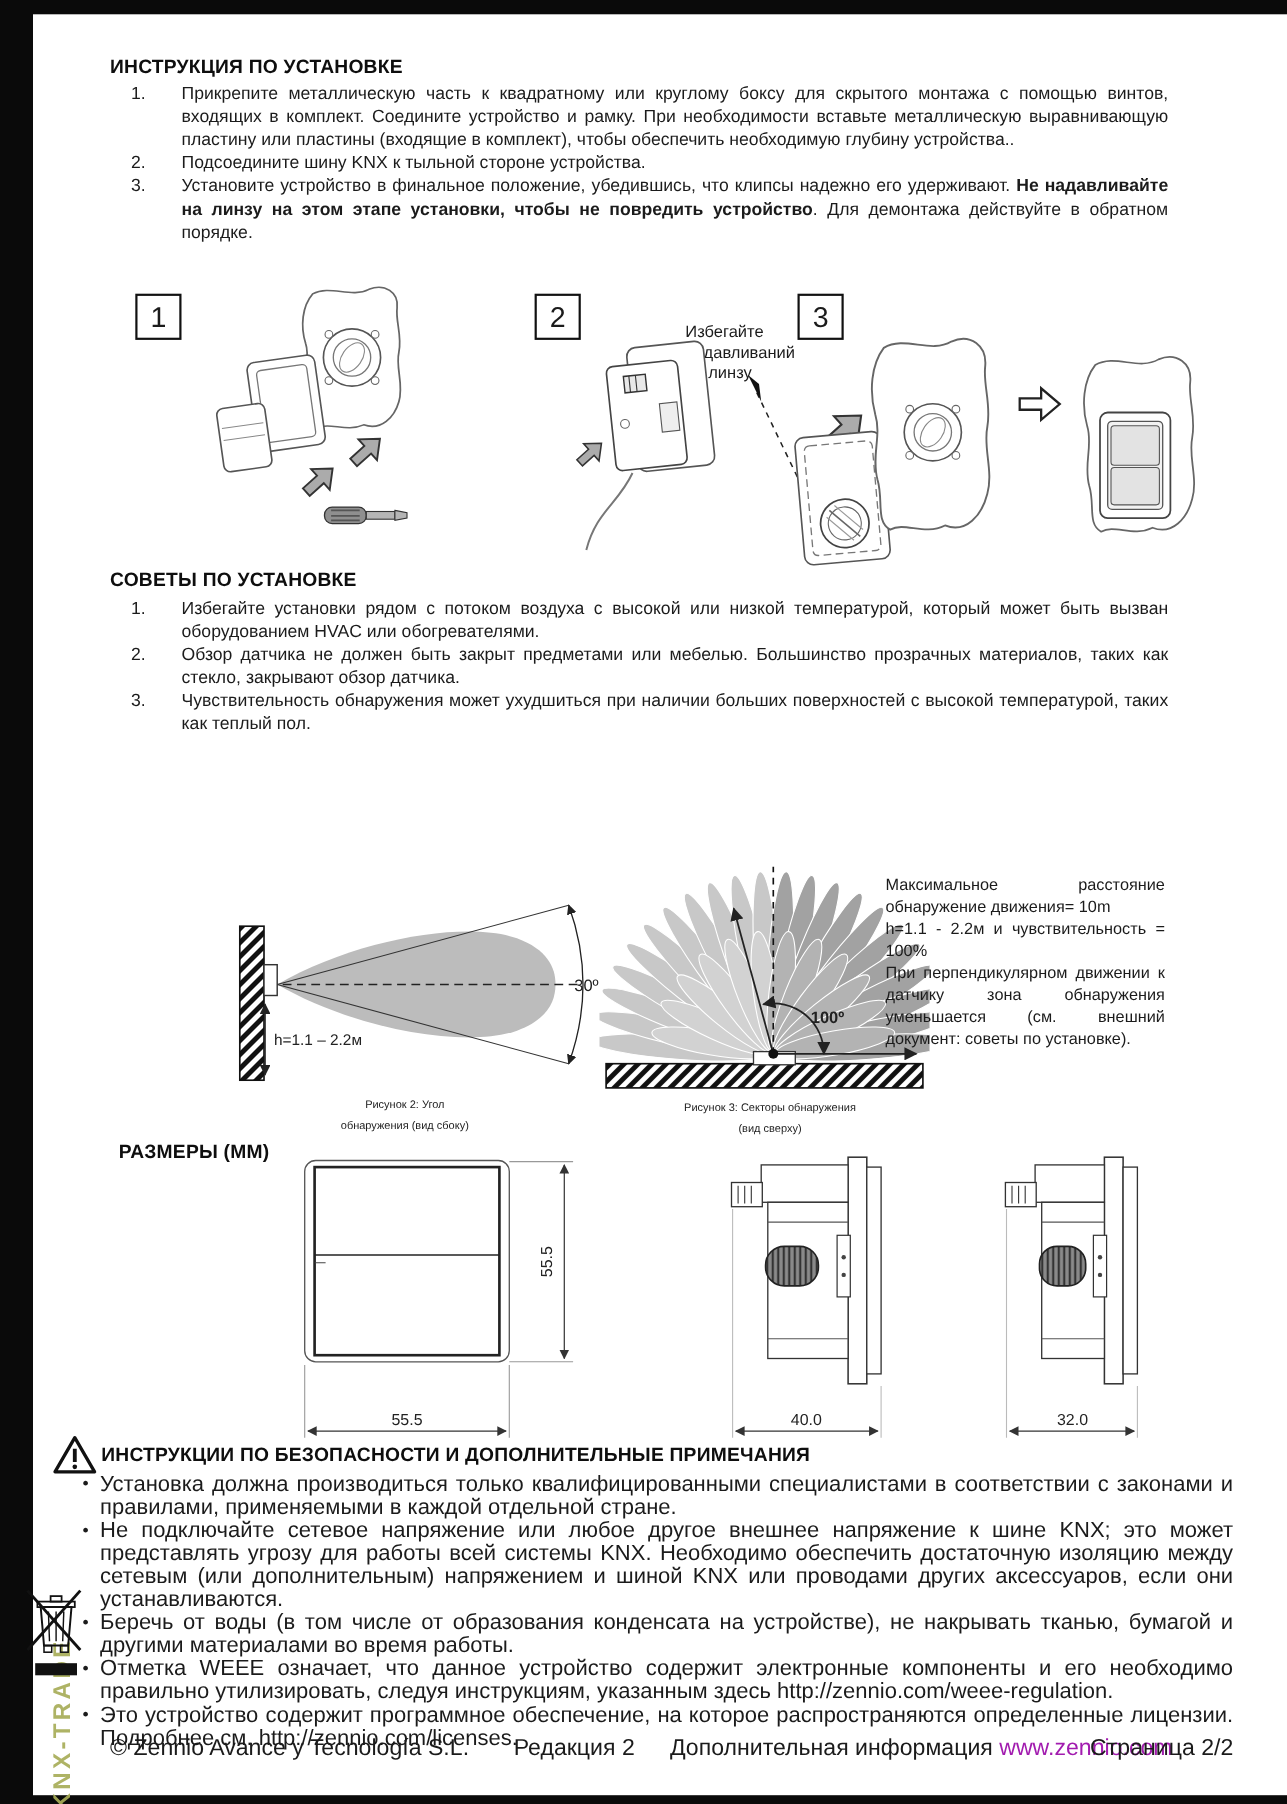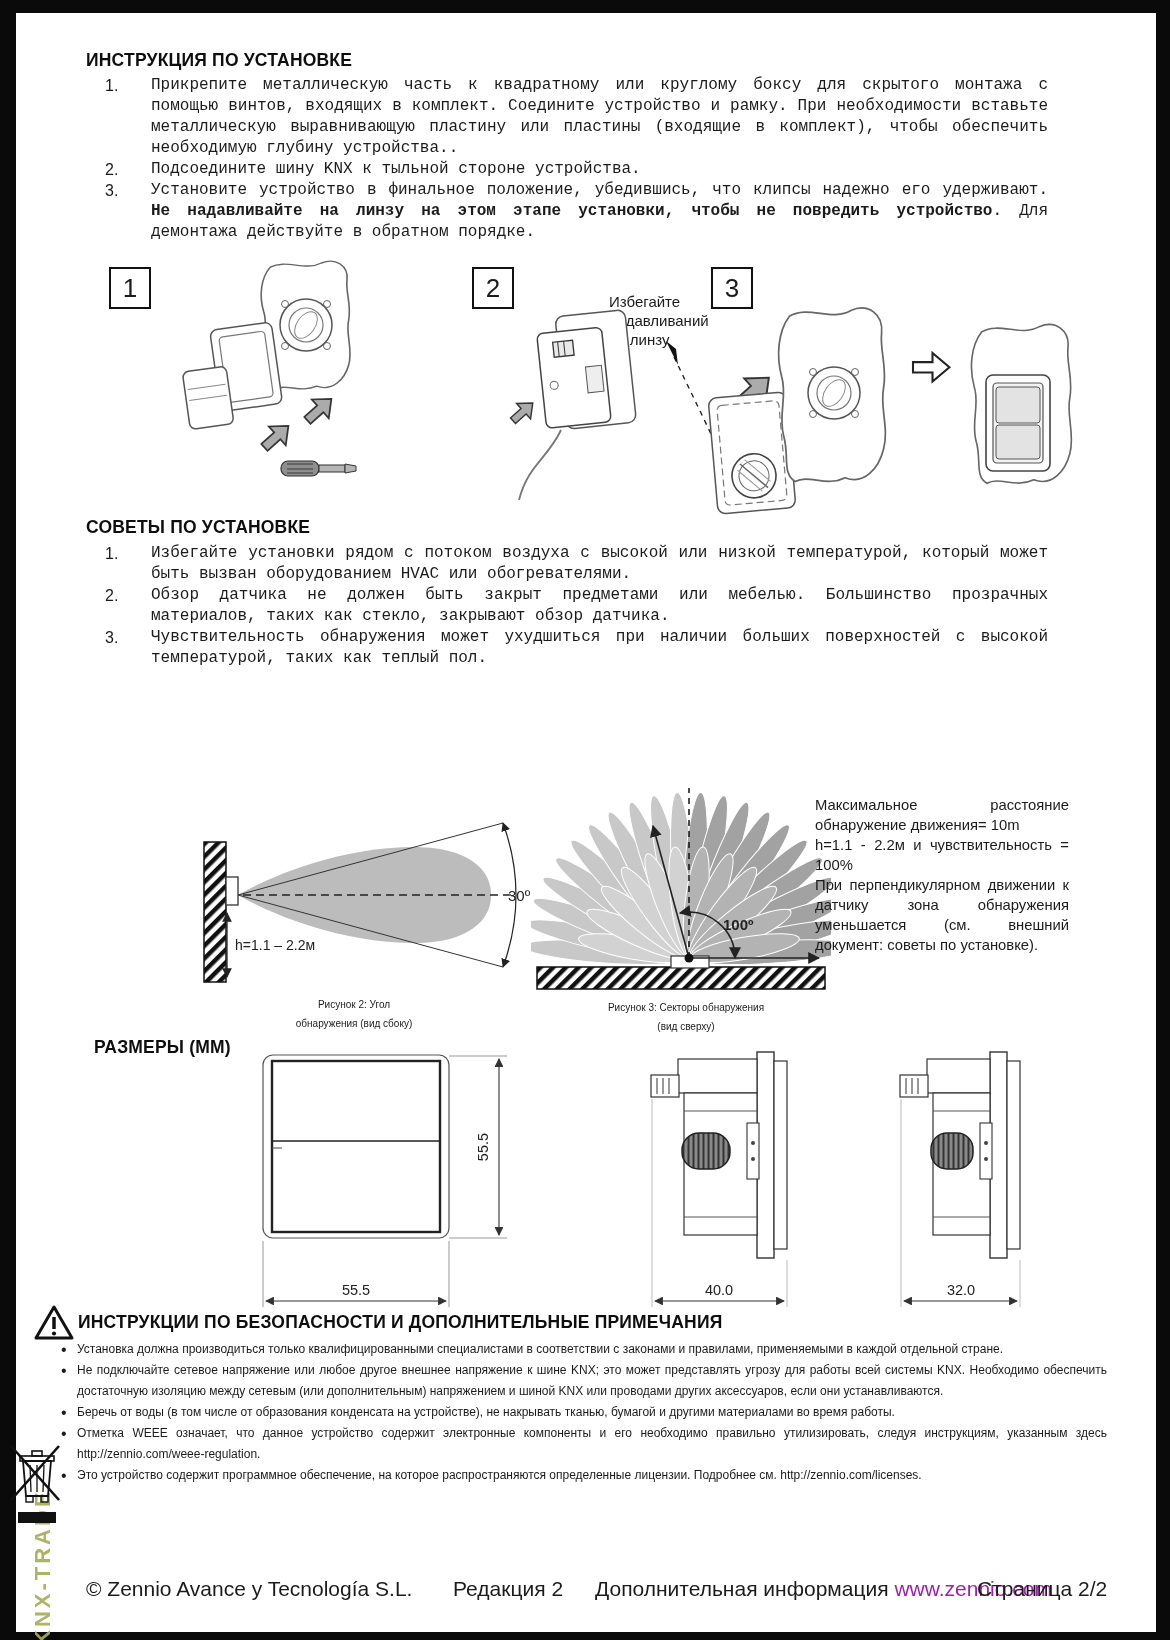--- a/index.html
+++ b/index.html
@@ -8,7 +8,7 @@
     font-family:"Liberation Sans","DejaVu Sans",sans-serif;color:#1b1b1b;
     overflow:hidden;
   }
-  #page{position:absolute;left:16px;top:13px;width:1140px;height:1619px;background:#ffffff;}
+  #page{position:absolute;left:30px;top:13px;width:1140px;height:1619px;background:#ffffff;}
   .abs{position:absolute;}
   .h1{font-weight:bold;font-size:17.5px;color:#0e0e0e;letter-spacing:.2px;white-space:nowrap;}
   .body-text{font-size:16px;line-height:21px;text-align:justify;}

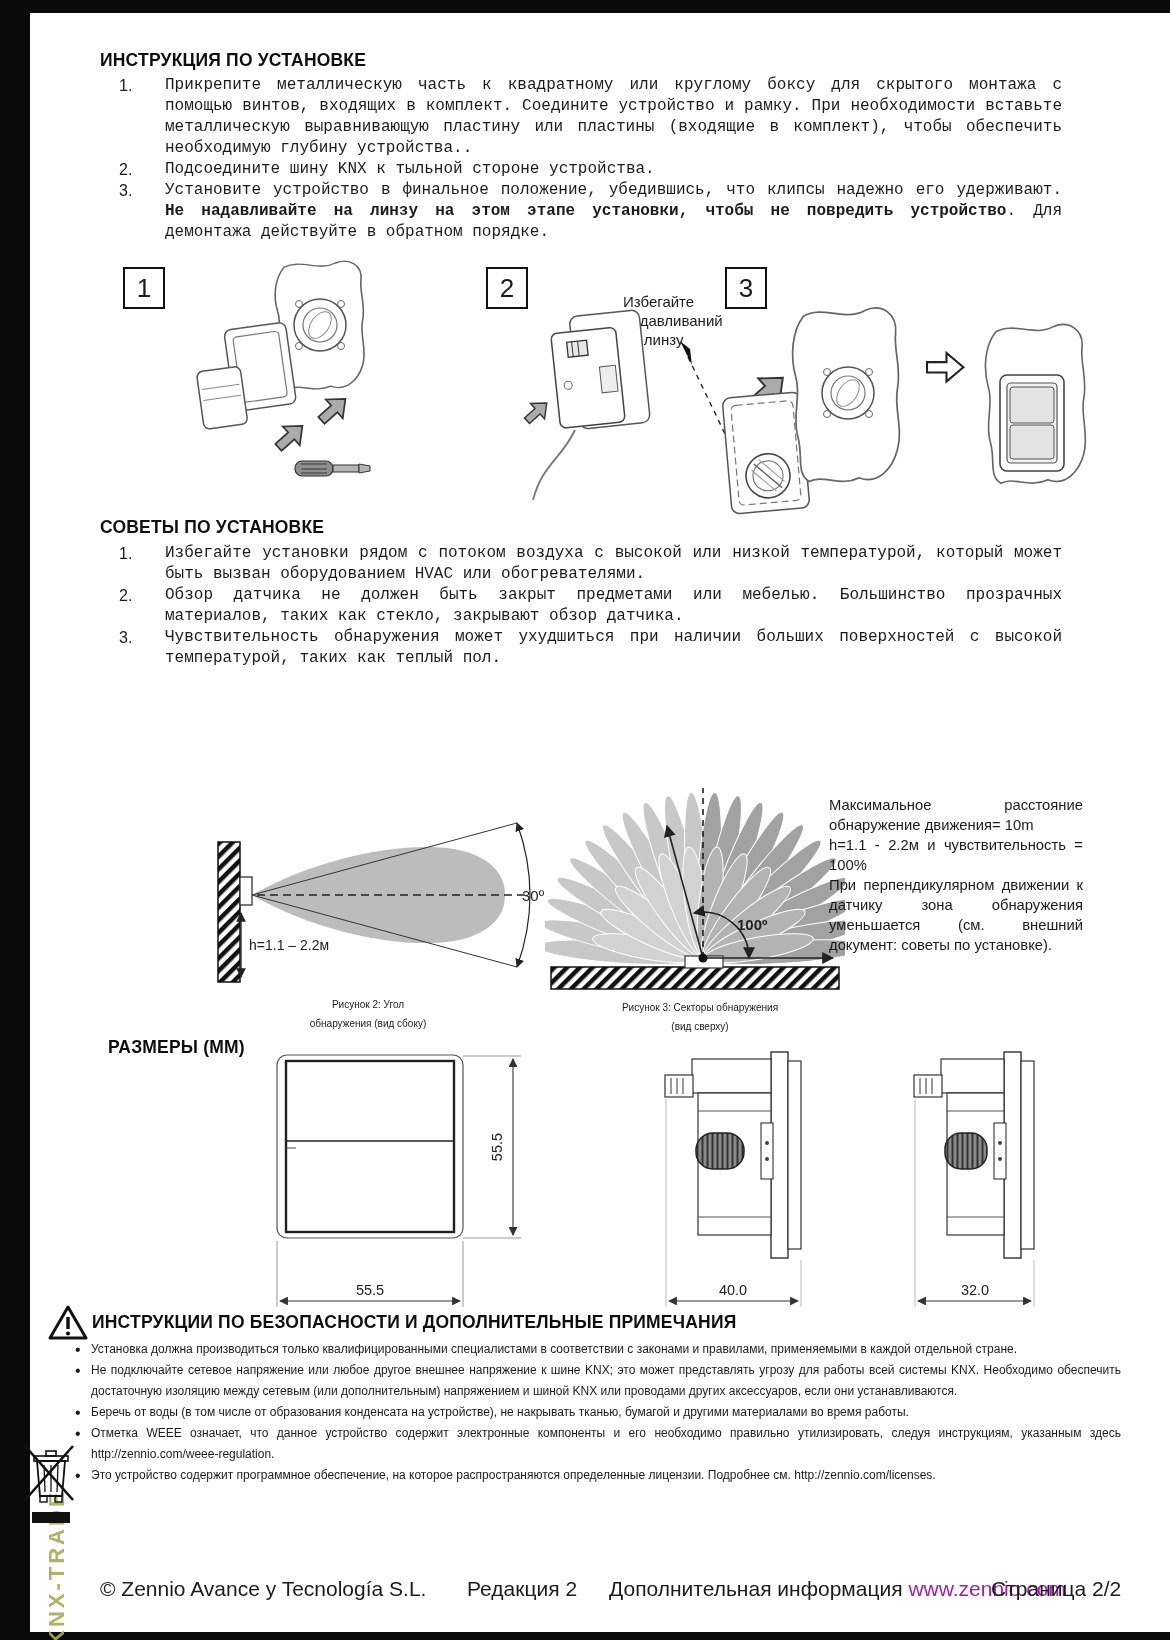--- a/index.html
+++ b/index.html
@@ -14,7 +14,7 @@
   .body-text{font-size:16px;line-height:21px;text-align:justify;}
   .olist .li{display:flex;}
   .olist .num{flex:none;width:50px;padding-left:4px;box-sizing:border-box;font-size:16px;line-height:21px;}
-  .olist p{margin:0;flex:1;font-family:Liberation Mono, monospace;}
+  .olist p{margin:0;flex:1;}
   .numbox{width:42px;height:42px;border:2px solid #111;display:flex;align-items:center;justify-content:center;
           font-size:26px;background:#fff;box-sizing:border-box;}
   .lens-note{font-size:15px;line-height:19px;}

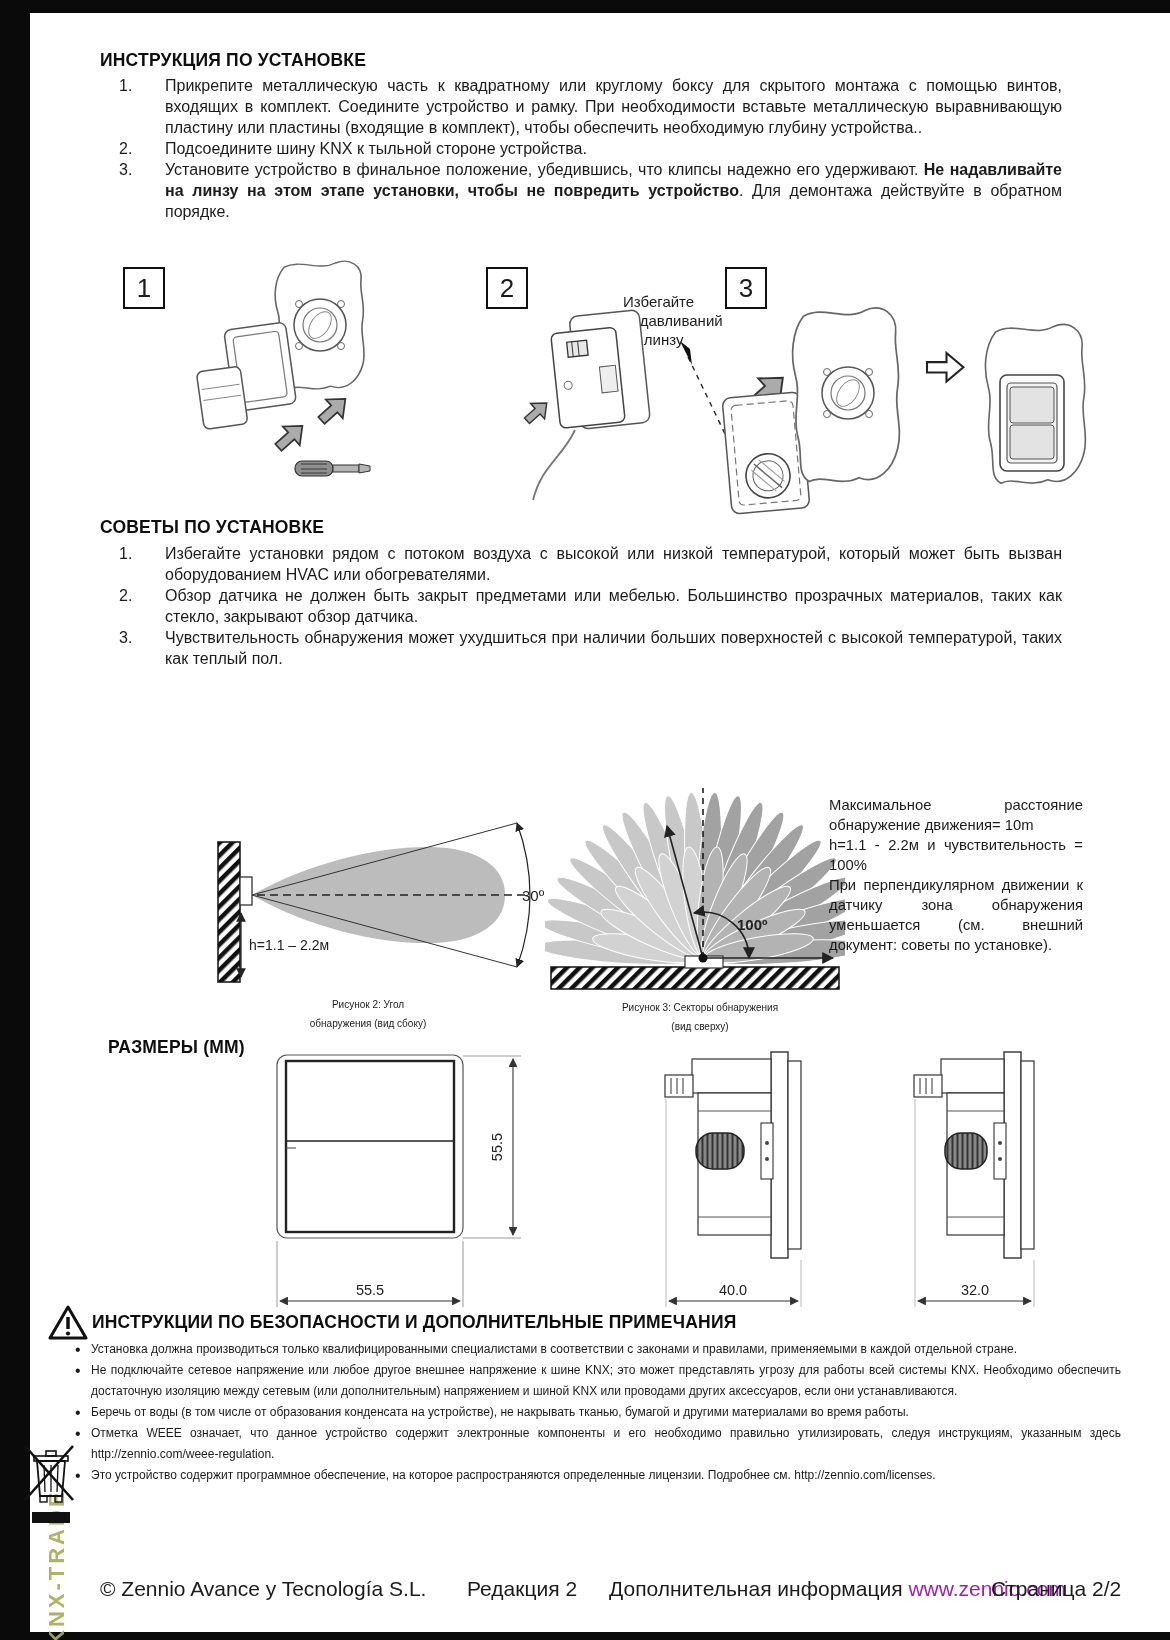--- a/index.html
+++ b/index.html
@@ -19,7 +19,7 @@
           font-size:26px;background:#fff;box-sizing:border-box;}
   .lens-note{font-size:15px;line-height:19px;}
   .cap{font-size:10px;line-height:19px;text-align:center;}
-  .note-block{font-size:14.8px;line-height:20px;margin-left:24px;}
+  .note-block{font-size:14.8px;line-height:20px;}
   .note-block .jl{text-align:justify;text-align-last:justify;}
   .note-block .rest{text-align:justify;margin:0;}
   .bullets .bullet{display:flex;}

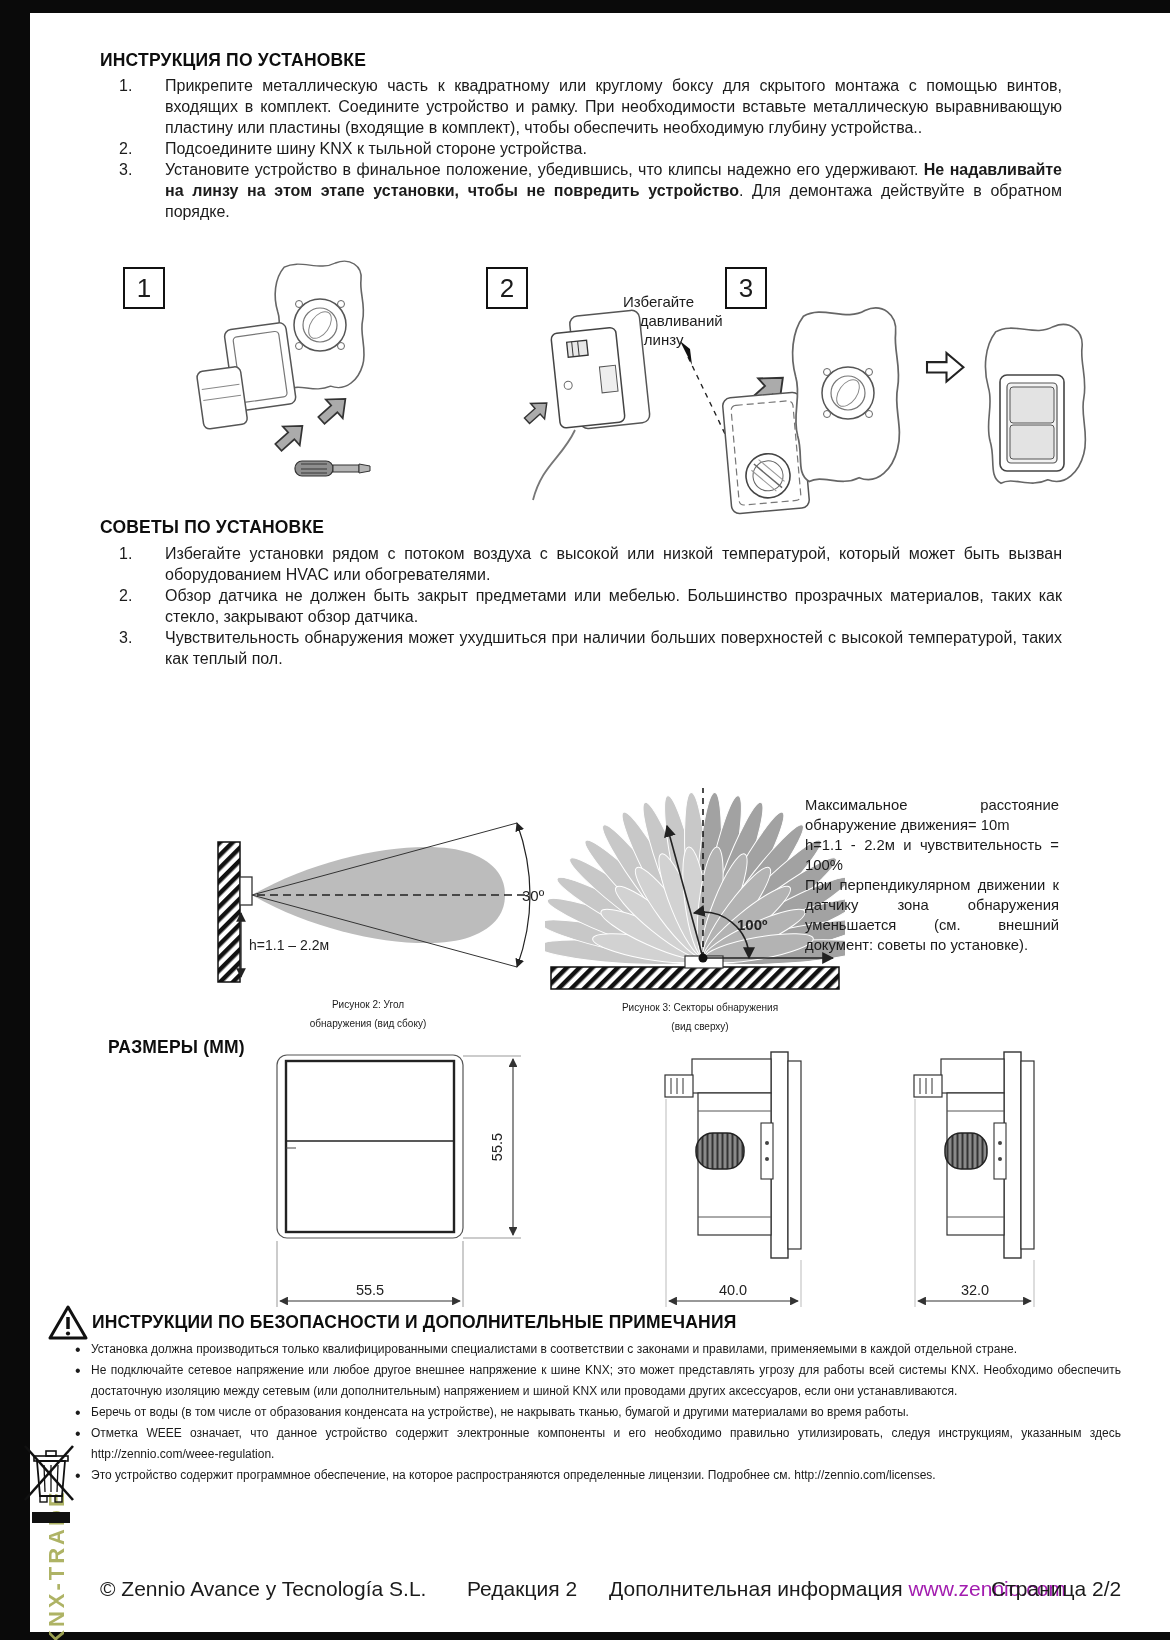--- a/index.html
+++ b/index.html
@@ -24,7 +24,7 @@
   .note-block .rest{text-align:justify;margin:0;}
   .bullets .bullet{display:flex;}
   .bullets .bmark{flex:none;width:16px;font-size:16px;line-height:21px;}
-  .bullets p{margin:0;flex:1;font-size:12px;line-height:21px;text-align:justify;}
+  .bullets p{margin:0;flex:1;font-size:20px;line-height:21px;text-align:justify;}
   .footer-item{font-size:21px;white-space:nowrap;}
   .link{color:#a21caf;cursor:pointer;}
   .watermark{

